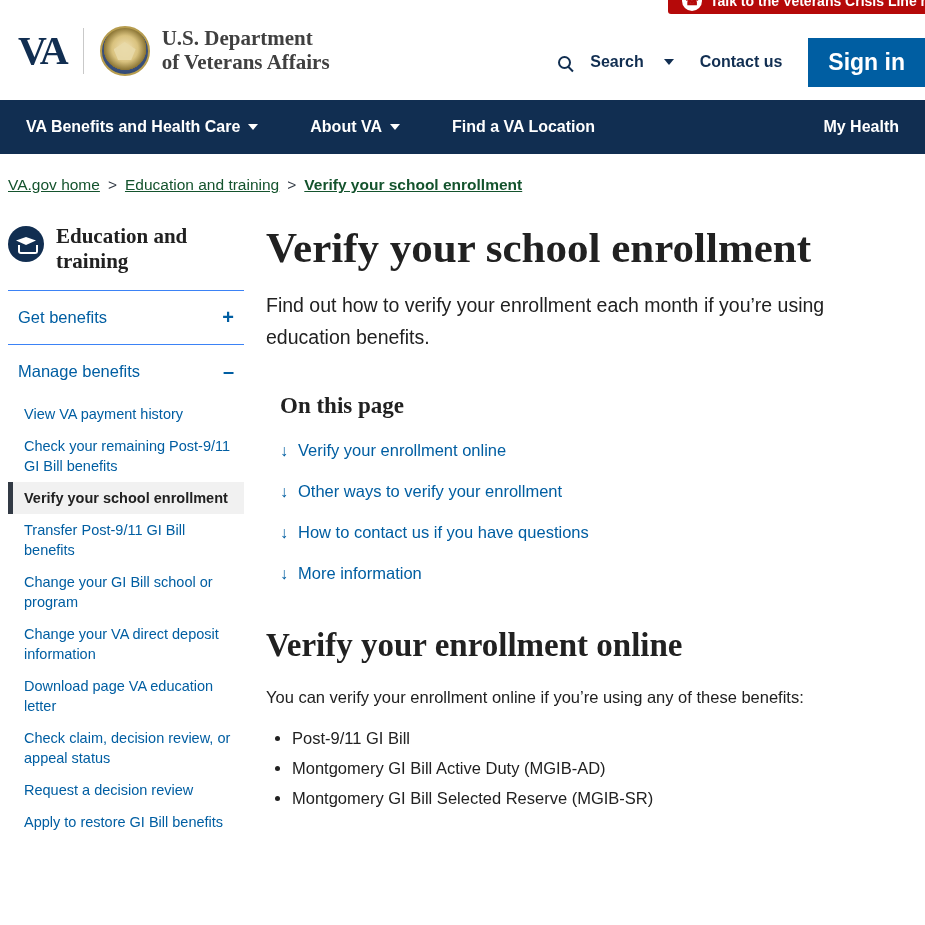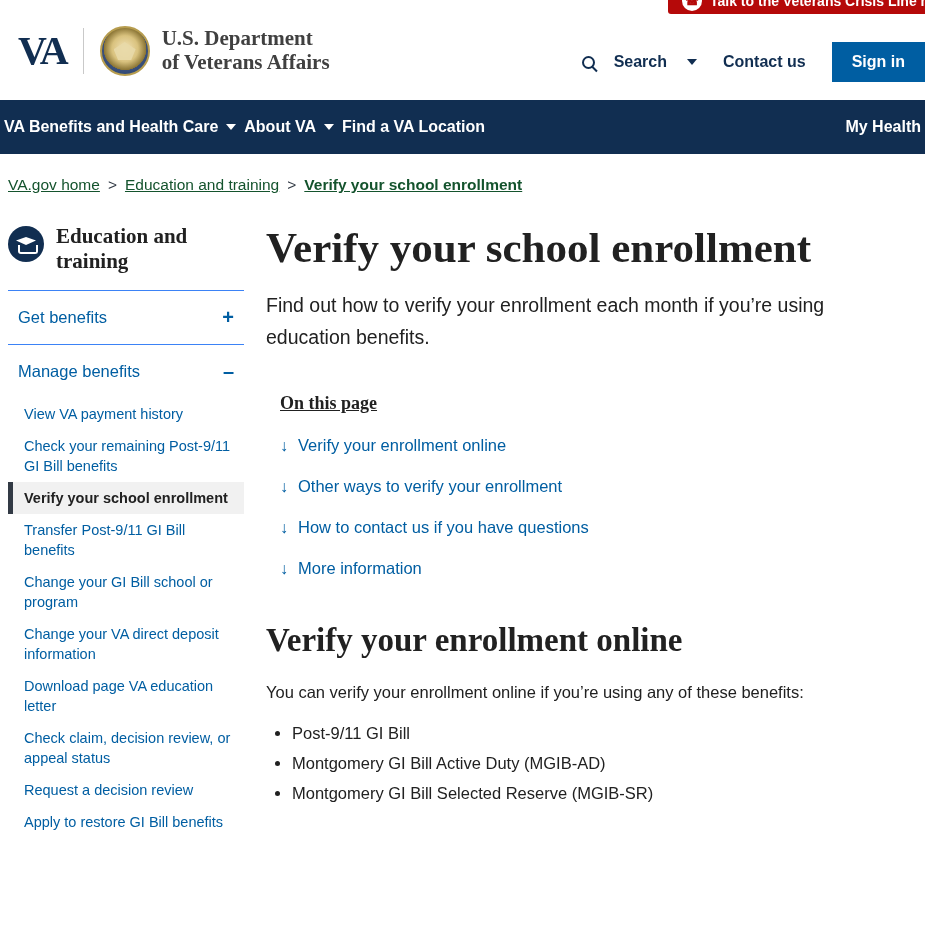--- a/index.html
+++ b/index.html
@@ -134,7 +134,7 @@
   .signin-btn {
     background: #005ea2;
     color: #ffffff;
-    font-size: 16px;
+    font-size: 23px;
     font-weight: bold;
     padding: 11px 20px;
     border: 0;

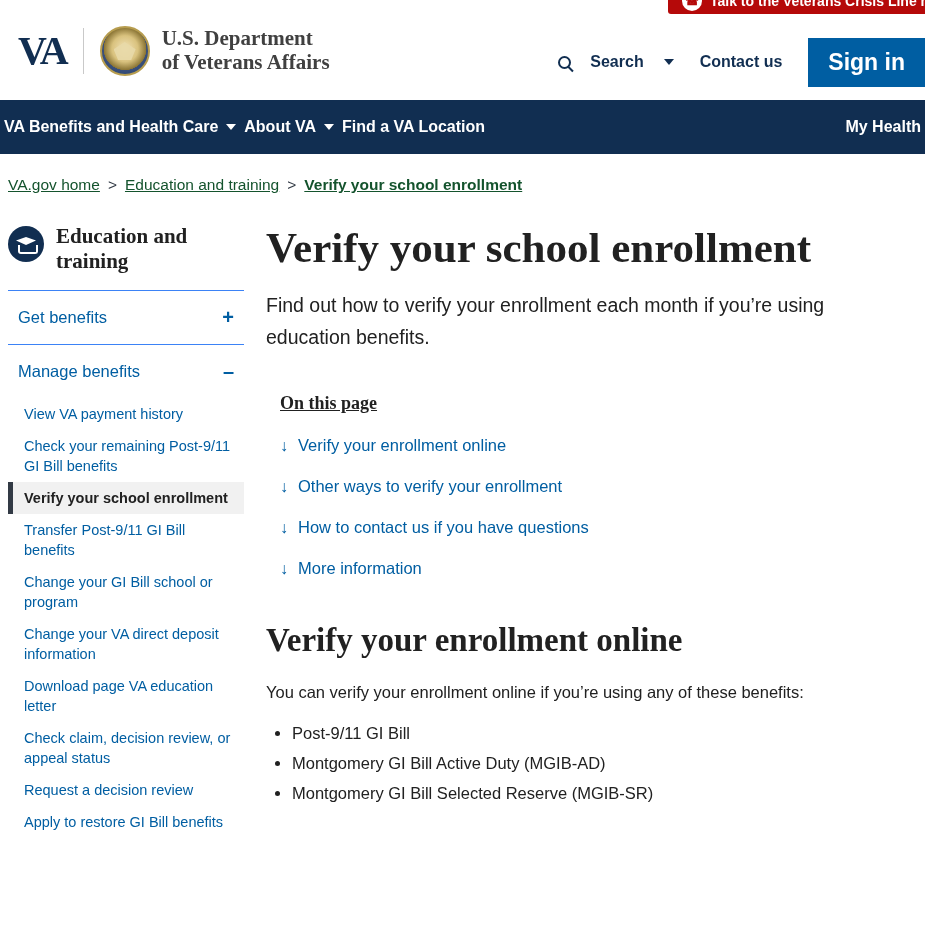--- a/index.html
+++ b/index.html
@@ -158,7 +158,7 @@
   .nav-item {
     display: flex;
     align-items: center;
-    padding: 0 4px;
+    padding: 0 26px;
     font-size: 16px;
     font-weight: bold;
     color: #ffffff;

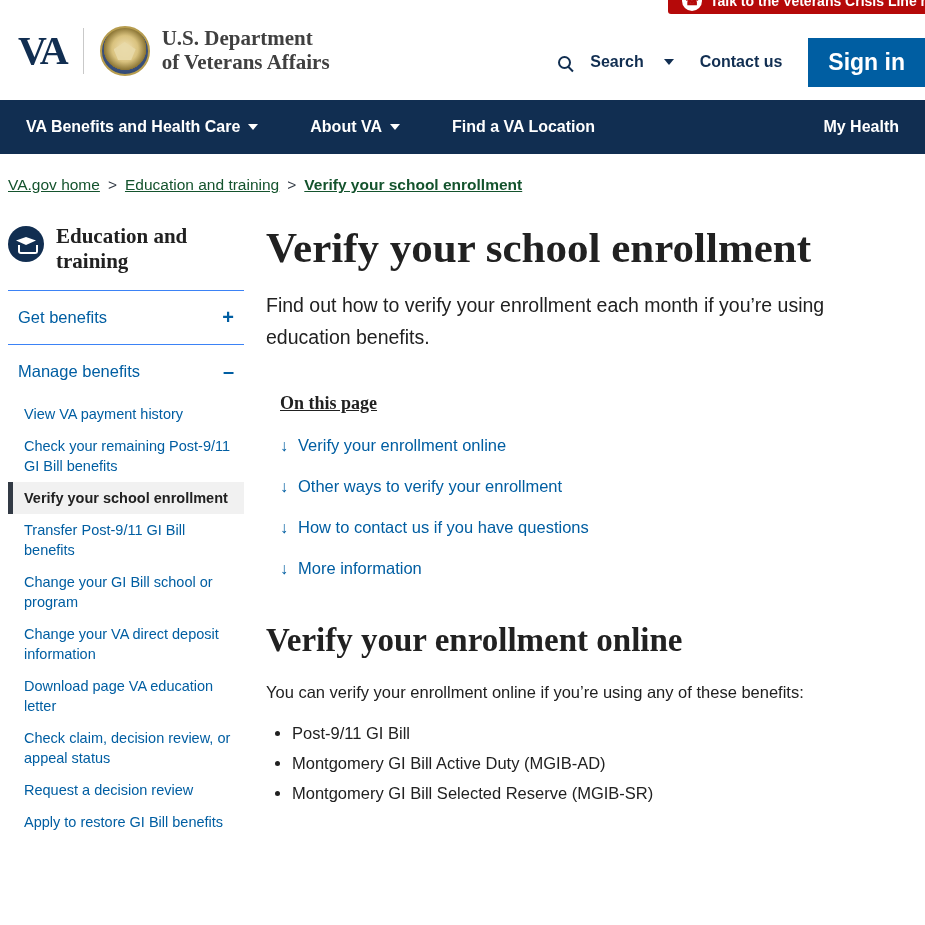--- a/index.html
+++ b/index.html
@@ -290,11 +290,10 @@
   }
   .otp h2 {
     font-family: "Liberation Serif", serif;
-    font-size: 18px;
+    font-size: 23px;
     font-weight: bold;
     color: #212121;
     margin: 10px 0 22px 0;
-    text-decoration: underline;
   }
   .otp-link {
     display: flex;

